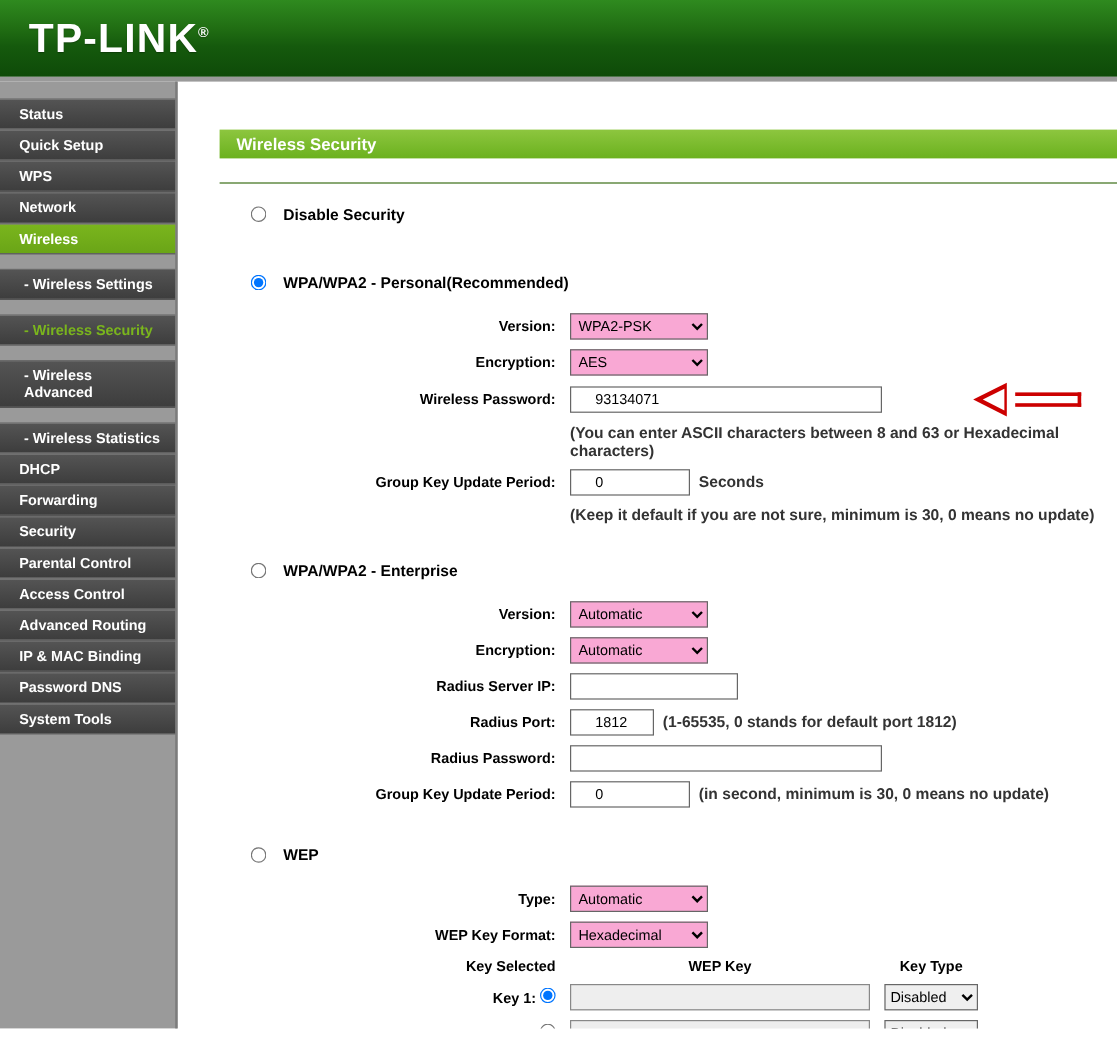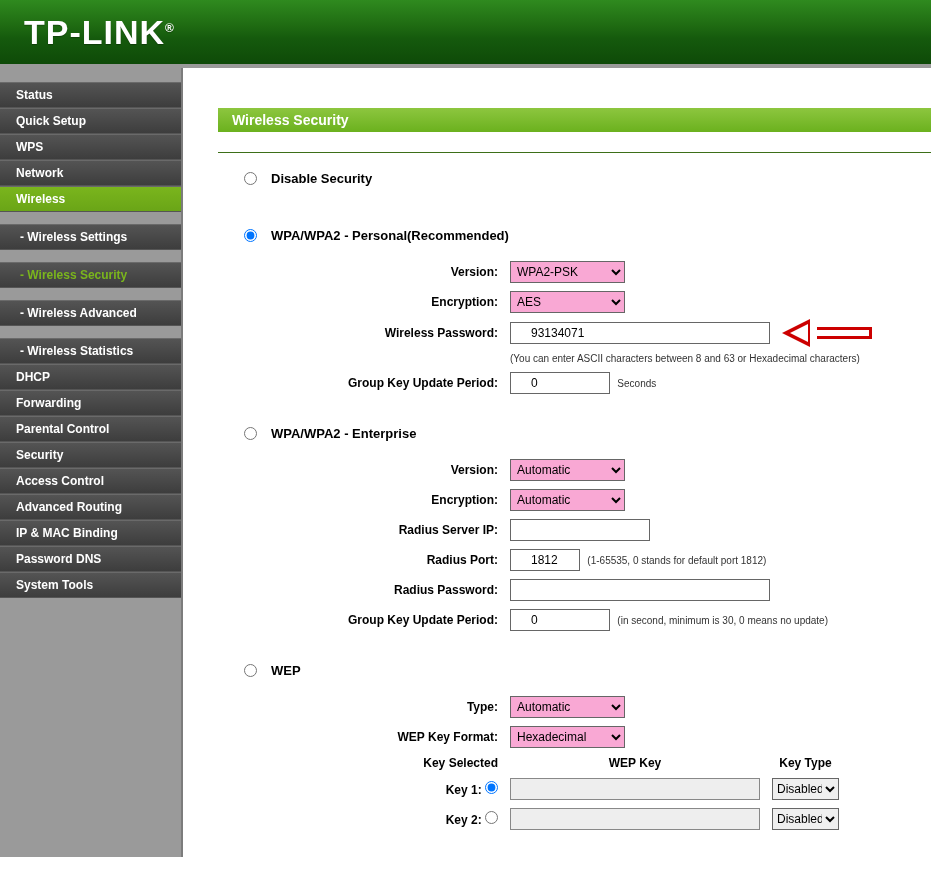--- a/index.html
+++ b/index.html
@@ -27,7 +27,7 @@
 
   
   .sidebar {
-    width: 183px;
+    width: 148px;
     background: #9a9a9a;
     border-right: 2px solid #7c7c7c;
     padding-top: 14px;

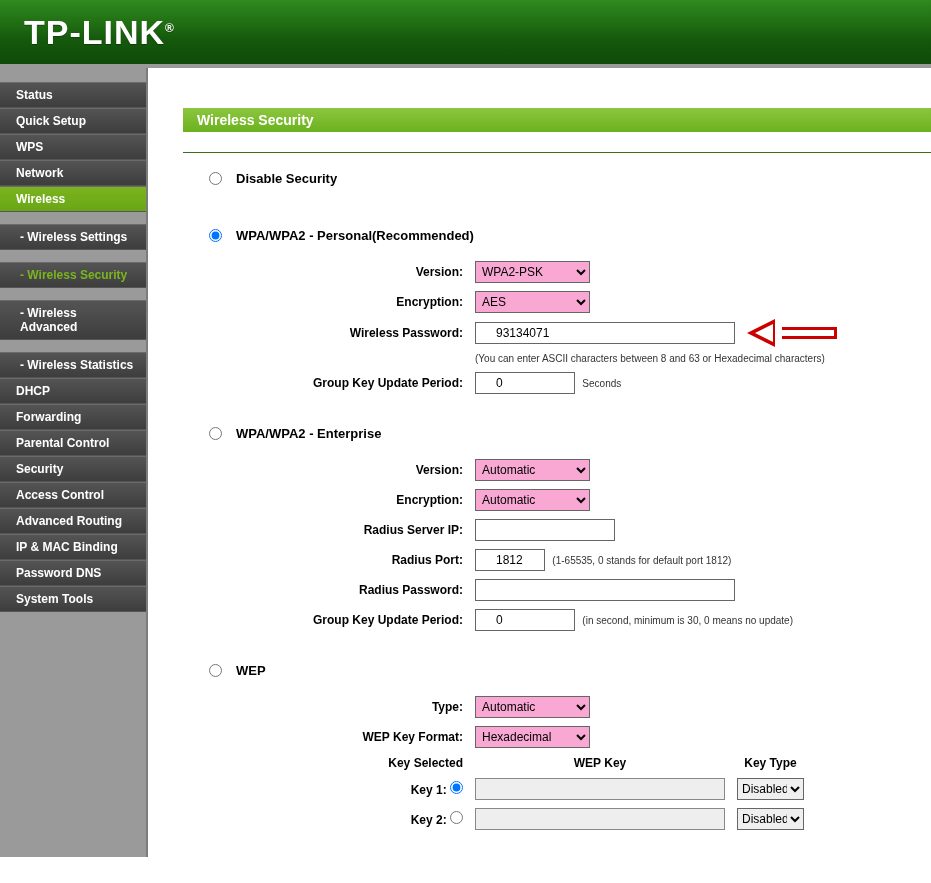--- a/index.html
+++ b/index.html
@@ -84,7 +84,7 @@
   .w100 { width: 100px; }
   .w140 { width: 140px; }
   .w70  { width: 70px; }
-  .hint2 { font-size: 10px; color: #333; padding-left:4px;}
+  .hint2 { font-size: 13px; color: #333; padding-left:4px;font-weight:bold;}
 
   .arrow {
     position: relative;

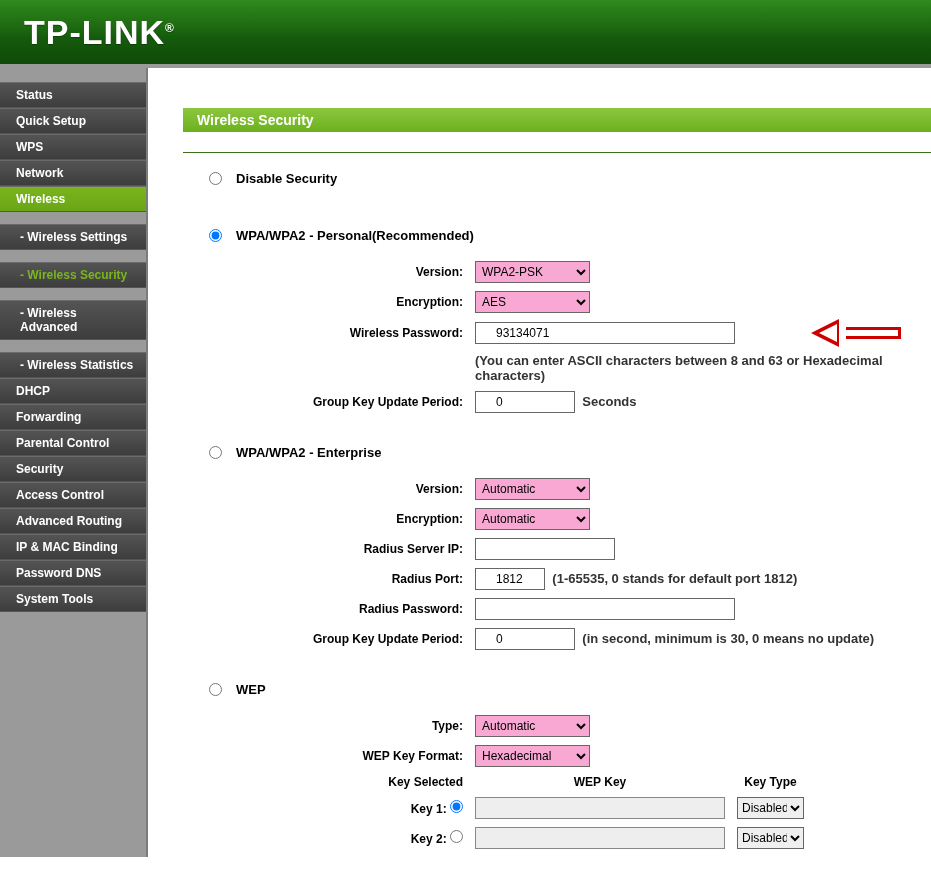--- a/index.html
+++ b/index.html
@@ -195,6 +195,10 @@
           </td>
           <td></td>
         </tr>
+        <tr>
+          <td></td>
+          <td colspan="2" class="hint2">(Keep it default if you are not sure, minimum is 30, 0 means no update)</td>
+        </tr>
       </tbody>
         </table>
 

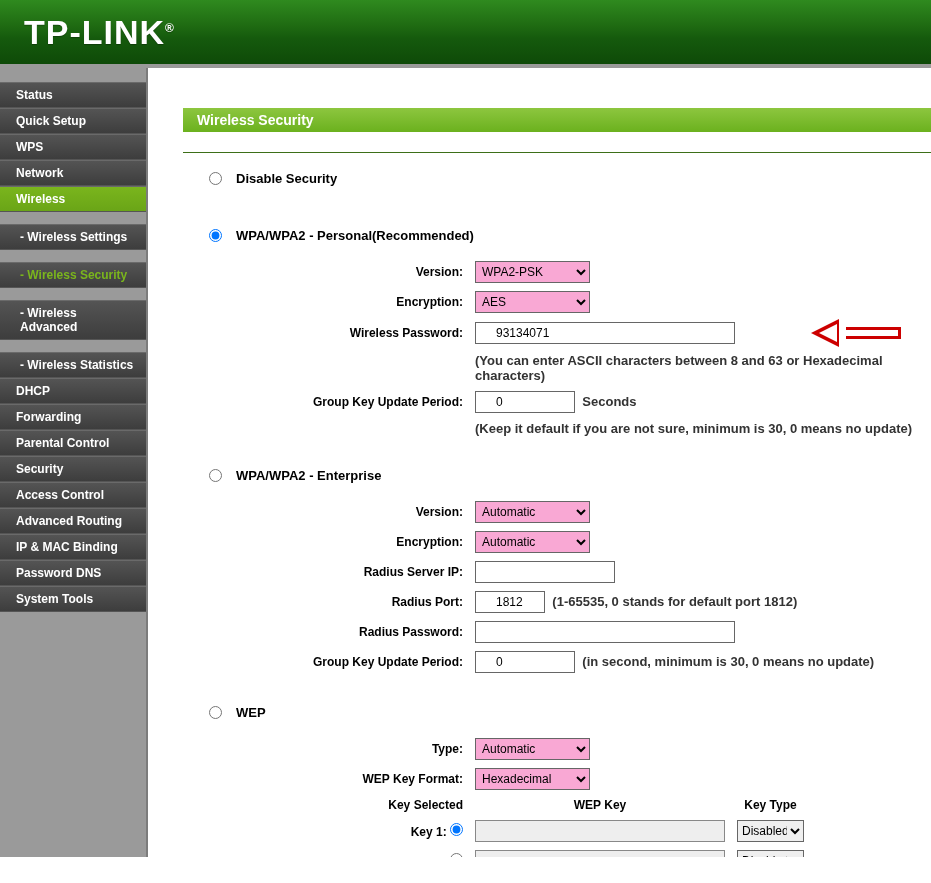--- a/index.html
+++ b/index.html
@@ -140,8 +140,8 @@
       <a class="nav-item sub">- Wireless Statistics</a>
       <a class="nav-item">DHCP</a>
       <a class="nav-item">Forwarding</a>
+      <a class="nav-item">Security</a>
       <a class="nav-item">Parental Control</a>
-      <a class="nav-item">Security</a>
       <a class="nav-item">Access Control</a>
       <a class="nav-item">Advanced Routing</a>
       <a class="nav-item">IP &amp; MAC Binding</a>

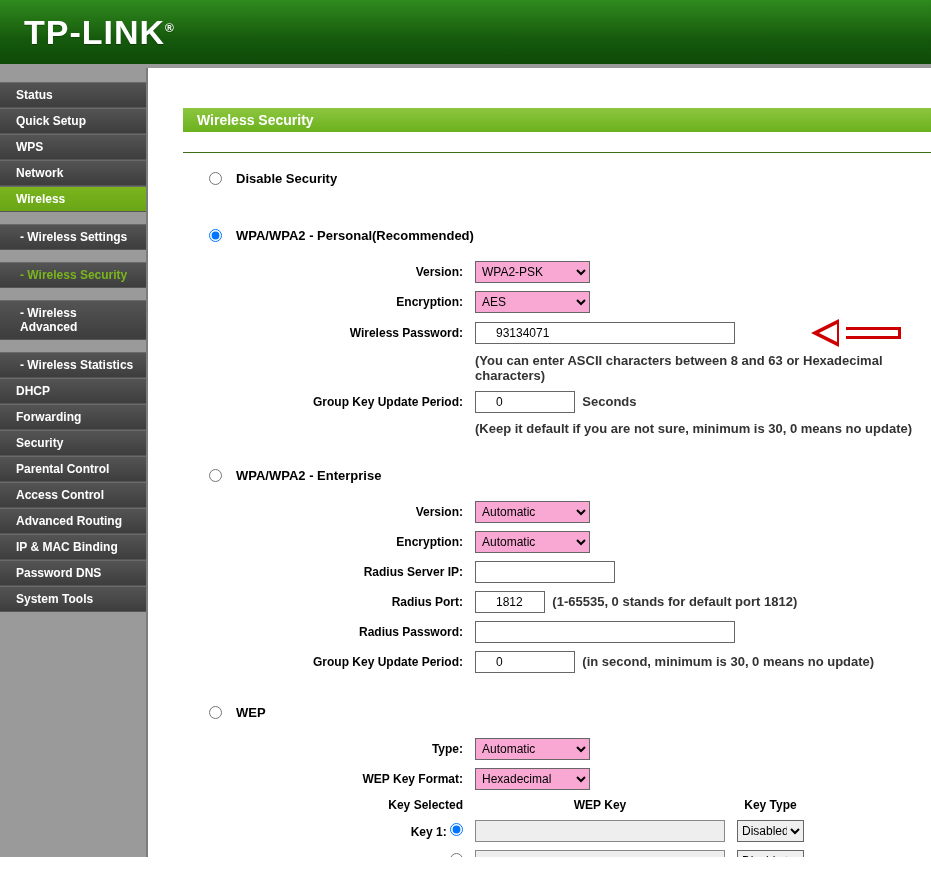--- a/index.html
+++ b/index.html
@@ -116,7 +116,7 @@
   
   .wep-head-row td { font-weight: bold; text-align: center; }
   input.wepkey { width: 250px; height: 22px; border:1px solid #888; background:#eee; }
-  select.keytype { width: 67px; height: 22px; border:1px solid #666; font-size:12px; }
+  select.keytype { width: 78px; height: 22px; border:1px solid #666; font-size:12px; }
 
   .section-gap { height: 18px; }
 </style>

